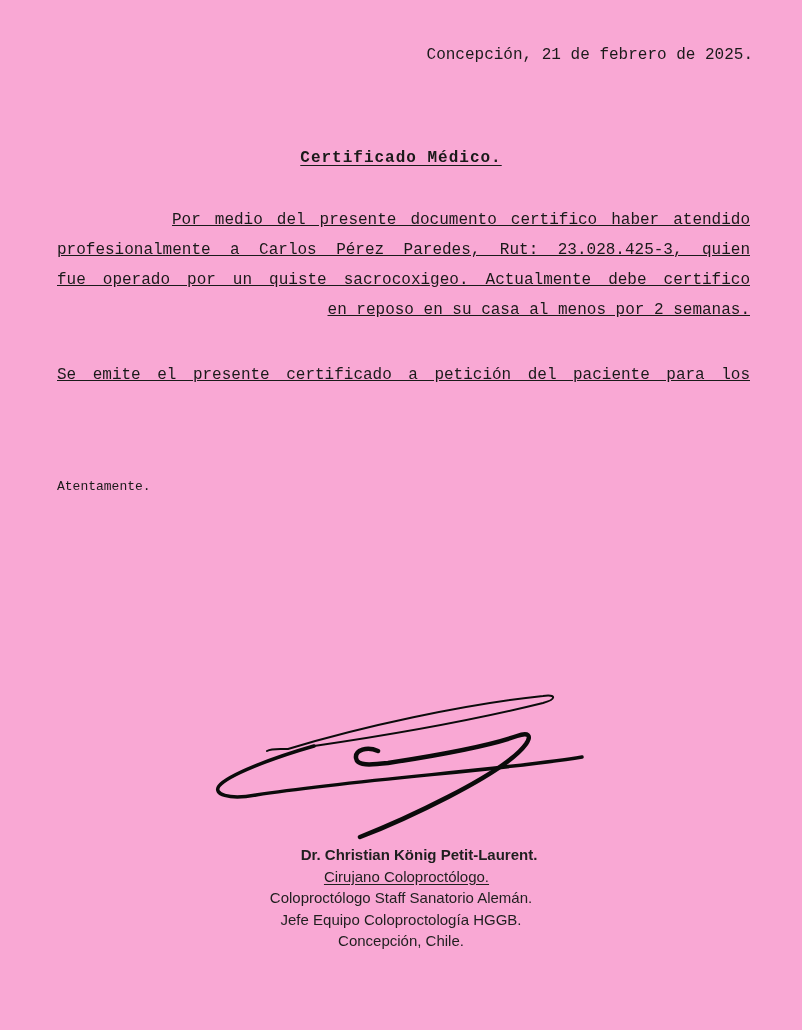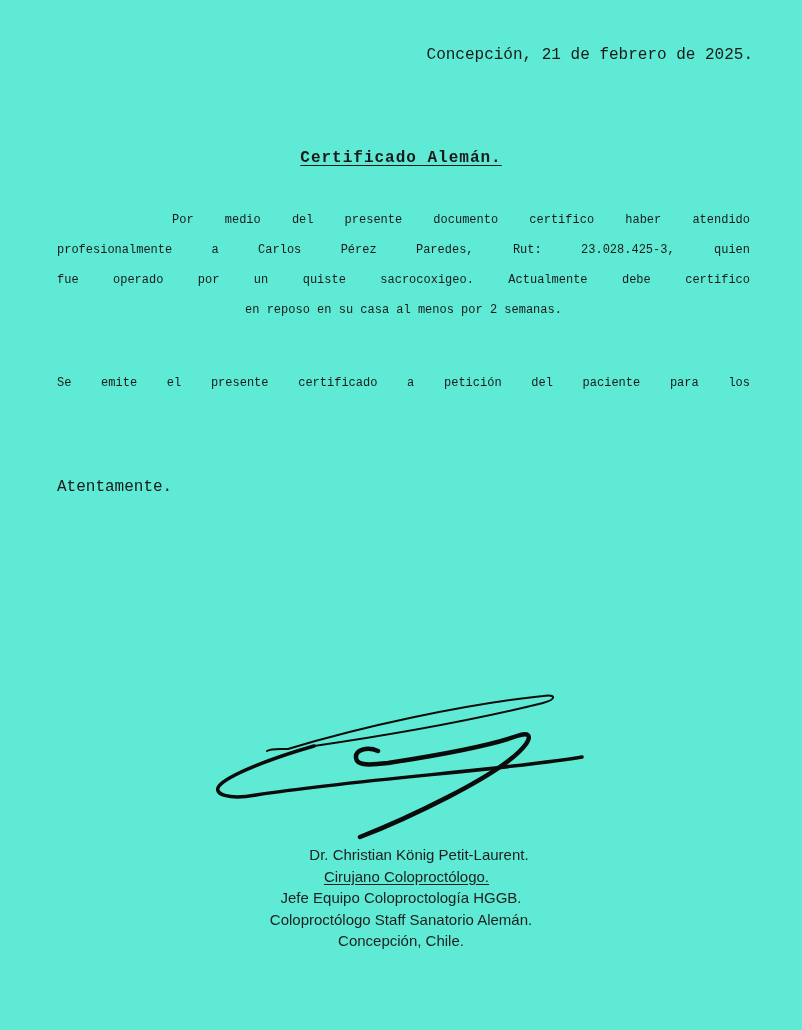--- a/index.html
+++ b/index.html
@@ -7,7 +7,7 @@
     position: relative;
     width: 802px;
     height: 1030px;
-    background: #5eead4;
+    background: #f9a8d4;
     font-family: "Liberation Mono", "DejaVu Sans Mono", monospace;
     color: #1a1a1a;
     overflow: hidden;

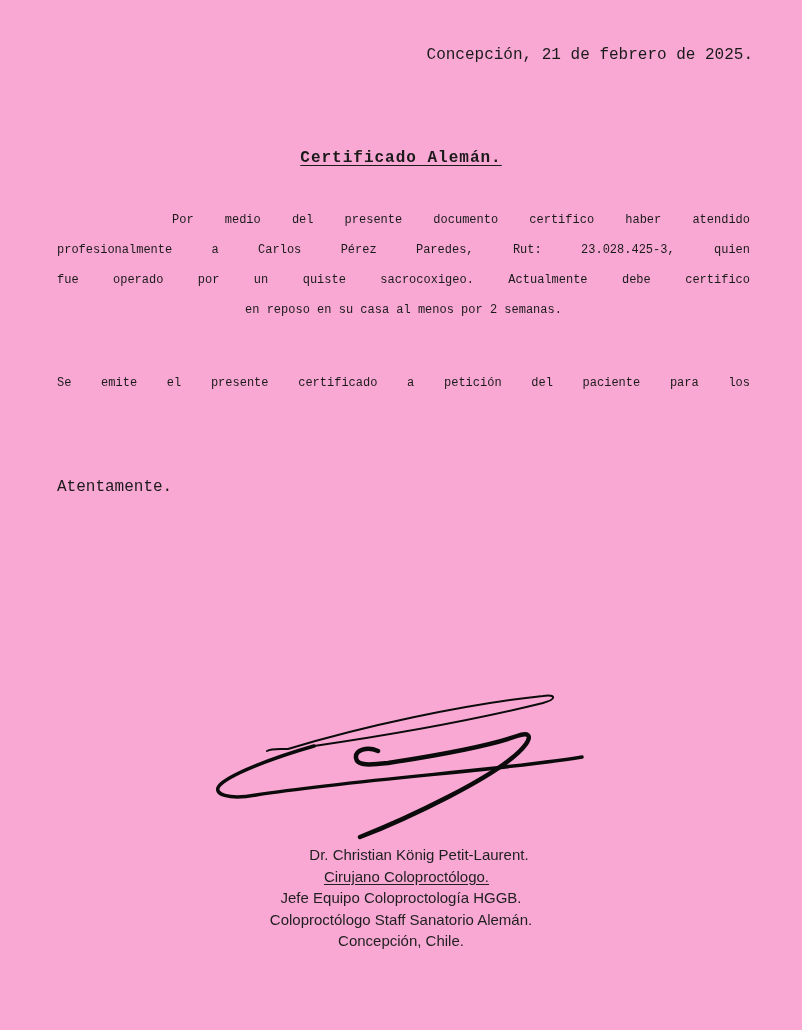--- a/index.html
+++ b/index.html
@@ -78,7 +78,7 @@
 
   <div class="date-line">Concepción, 21 de febrero de 2025.</div>
 
-  <div class="doc-title">Certificado Alemán.</div>
+  <div class="doc-title">Certificado Médico.</div>
 
   <div class="body-block para-1">
     <div class="jline first-line">Por medio del presente documento certifico haber atendido</div>

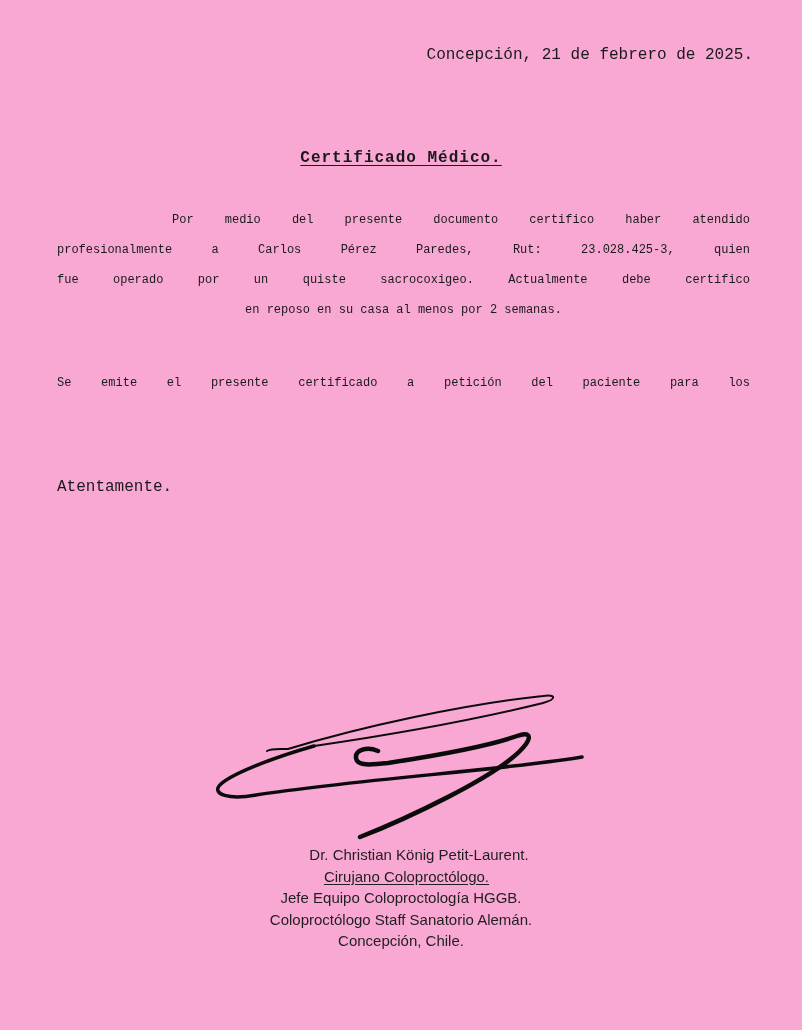--- a/index.html
+++ b/index.html
@@ -35,8 +35,9 @@
     position: absolute;
     left: 57px;
     width: 693px;
-    font-size: 12px;
+    font-size: 16px;
     line-height: 30px;
+    text-decoration: underline;
   }
   .para-1 { top: 205px; }
   .para-2 { top: 368px; }

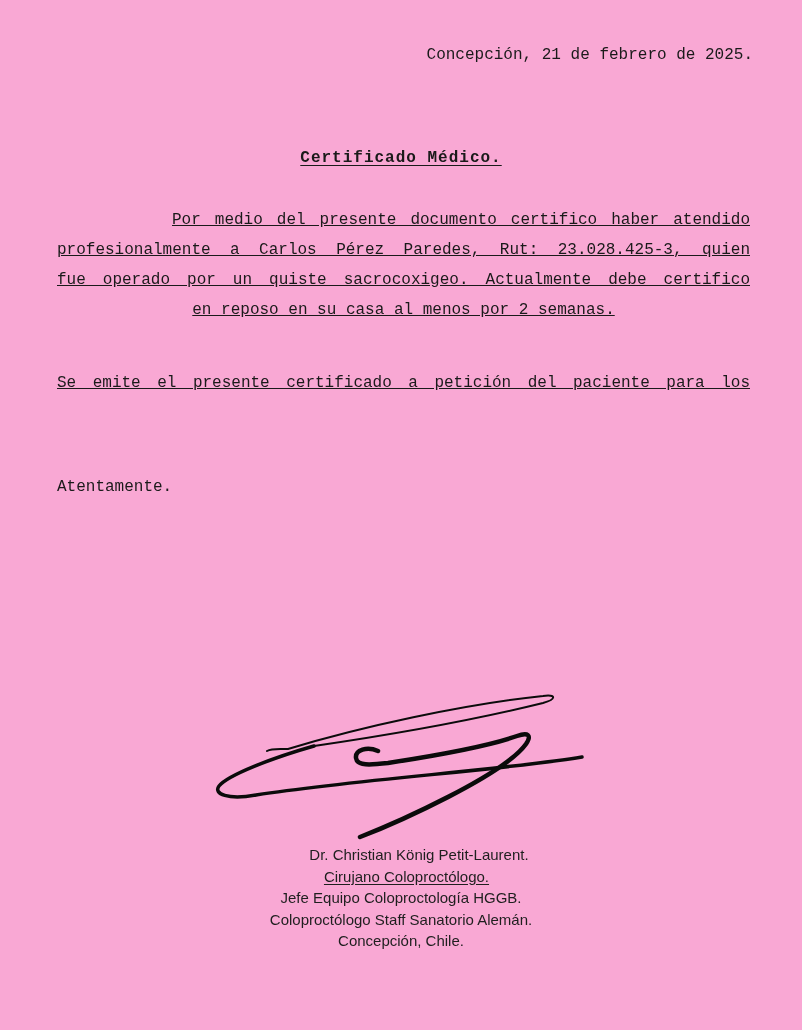--- a/index.html
+++ b/index.html
@@ -42,7 +42,7 @@
   .para-1 { top: 205px; }
   .para-2 { top: 368px; }
   .jline { text-align: justify; text-align-last: justify; }
-  .lline { text-align: center; }
+  .lline { text-align: right; }
   .first-line { padding-left: 115px; }
   .closing-line {
     position: absolute;

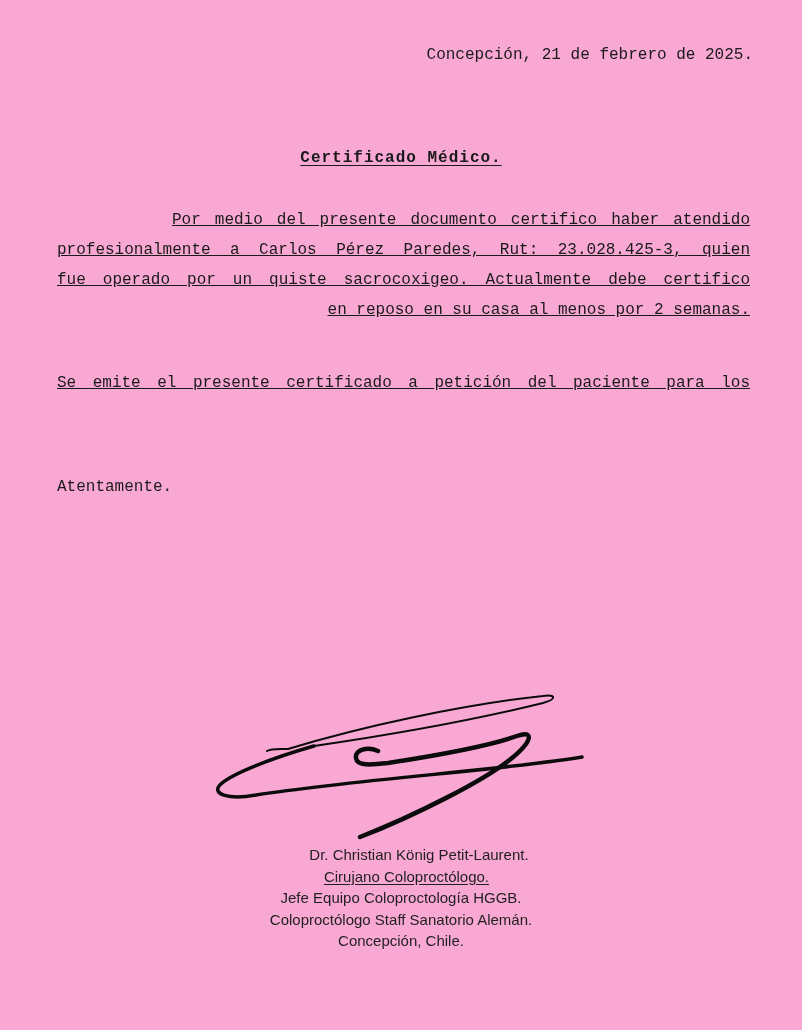--- a/index.html
+++ b/index.html
@@ -40,7 +40,7 @@
     text-decoration: underline;
   }
   .para-1 { top: 205px; }
-  .para-2 { top: 368px; }
+  .para-2 { top: 360px; }
   .jline { text-align: justify; text-align-last: justify; }
   .lline { text-align: right; }
   .first-line { padding-left: 115px; }

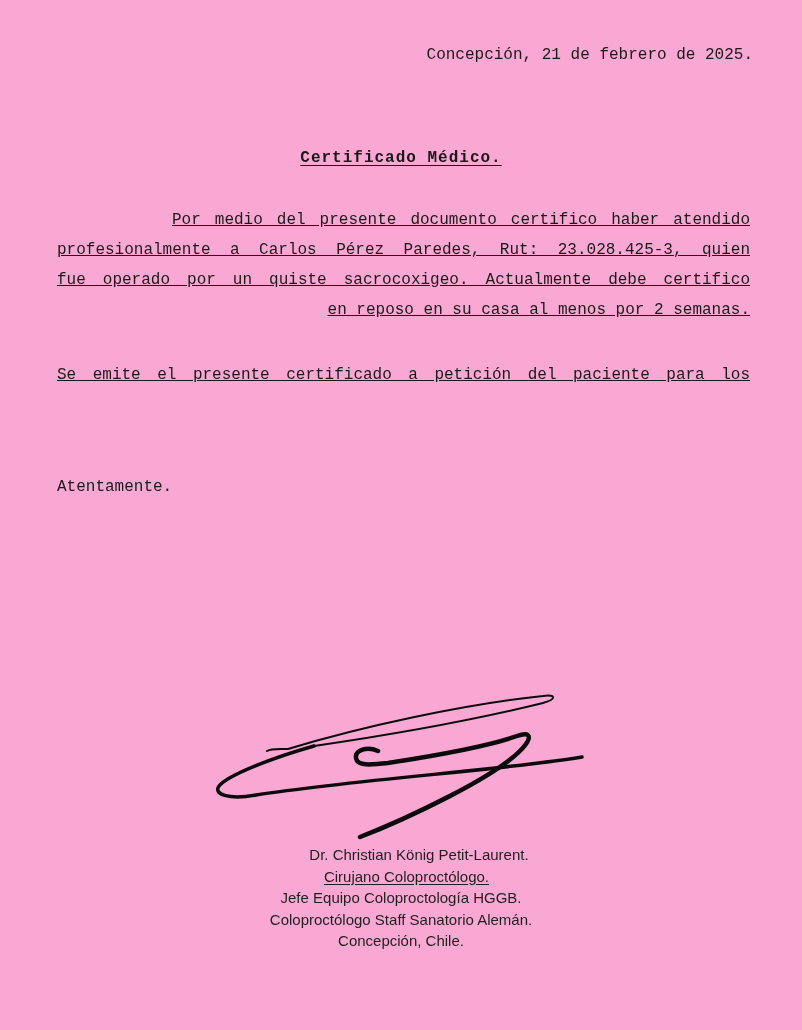--- a/index.html
+++ b/index.html
@@ -48,7 +48,7 @@
     position: absolute;
     left: 57px;
     top: 472px;
-    font-size: 16px;
+    font-size: 13px;
     line-height: 30px;
   }
   .signature-svg {

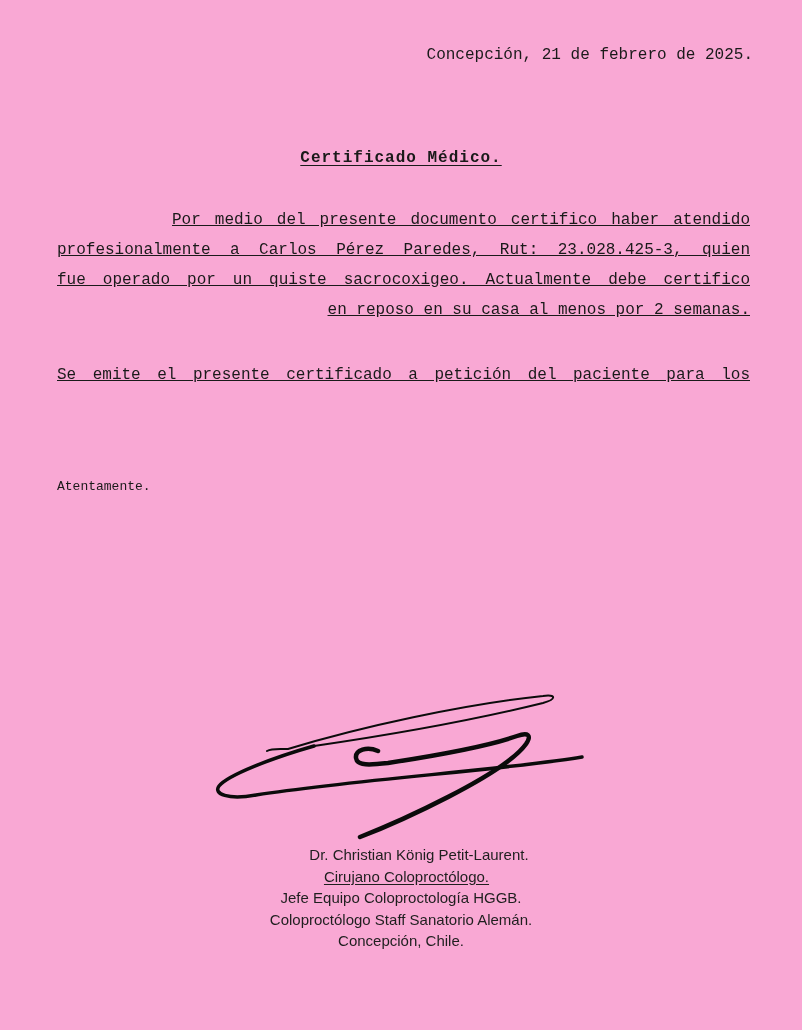--- a/index.html
+++ b/index.html
@@ -69,7 +69,7 @@
     line-height: 21.5px;
     color: #1f1f1f;
   }
-  .sig-name { font-weight: normal; padding-left: 36px; }
+  .sig-name { font-weight: bold; padding-left: 36px; }
   .sig-specialty { text-decoration: underline; text-underline-offset: 2px; padding-left: 11px; }
 </style>
 </head>

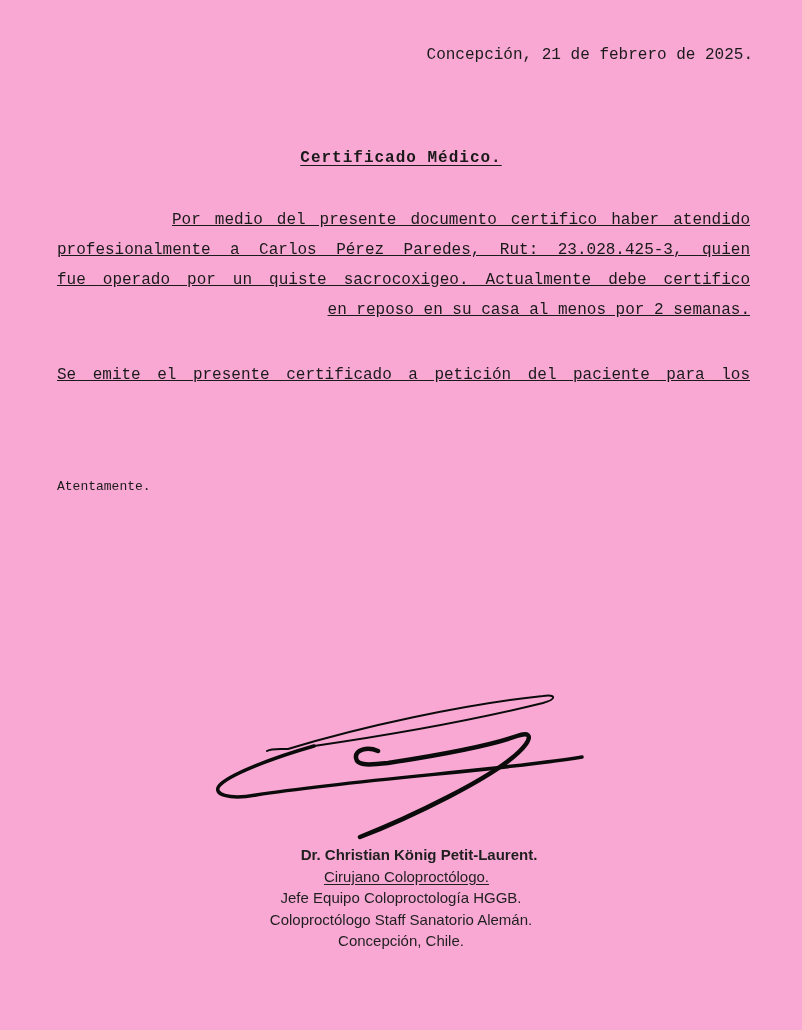--- a/index.html
+++ b/index.html
@@ -106,8 +106,8 @@
   <div class="sig-block">
     <div class="sig-name">Dr. Christian König Petit-Laurent.</div>
     <div class="sig-specialty">Cirujano Coloproctólogo.</div>
+    <div>Coloproctólogo Staff Sanatorio Alemán.</div>
     <div>Jefe Equipo Coloproctología HGGB.</div>
-    <div>Coloproctólogo Staff Sanatorio Alemán.</div>
     <div>Concepción, Chile.</div>
   </div>
 

